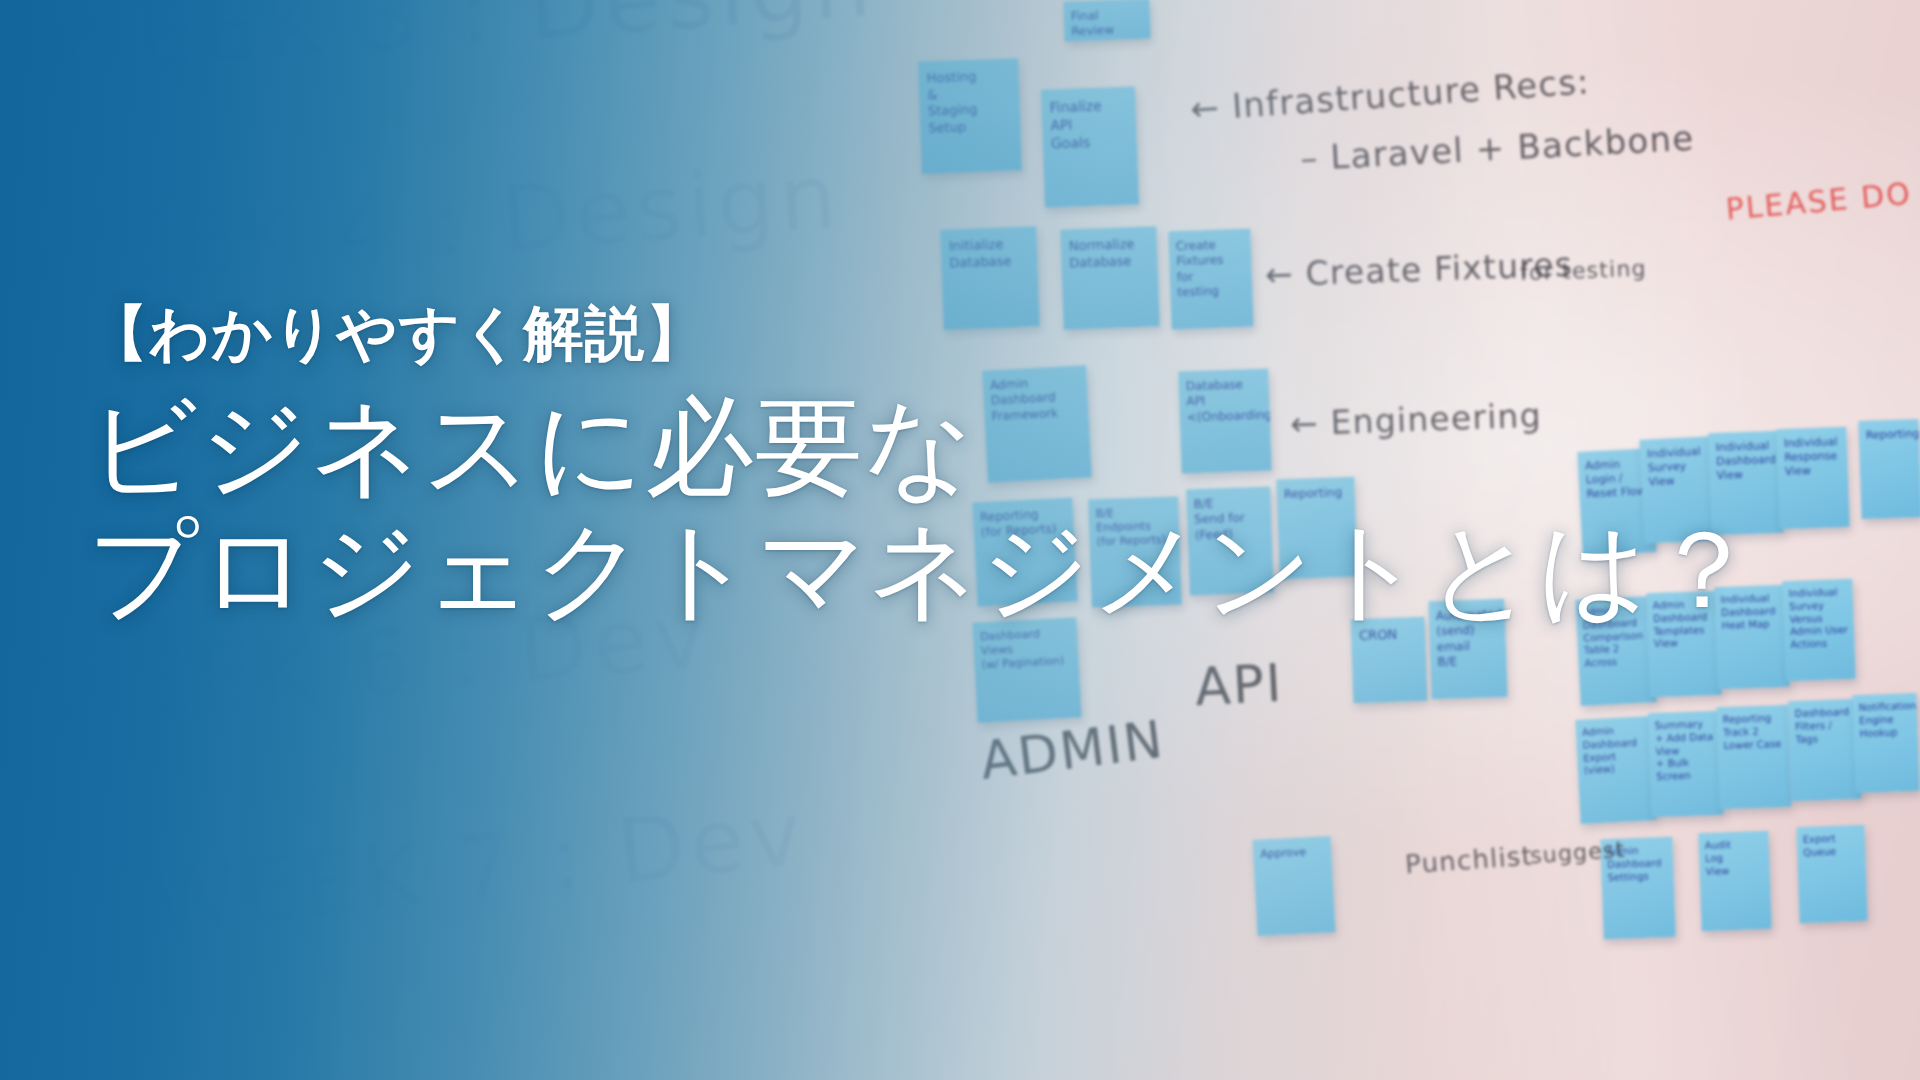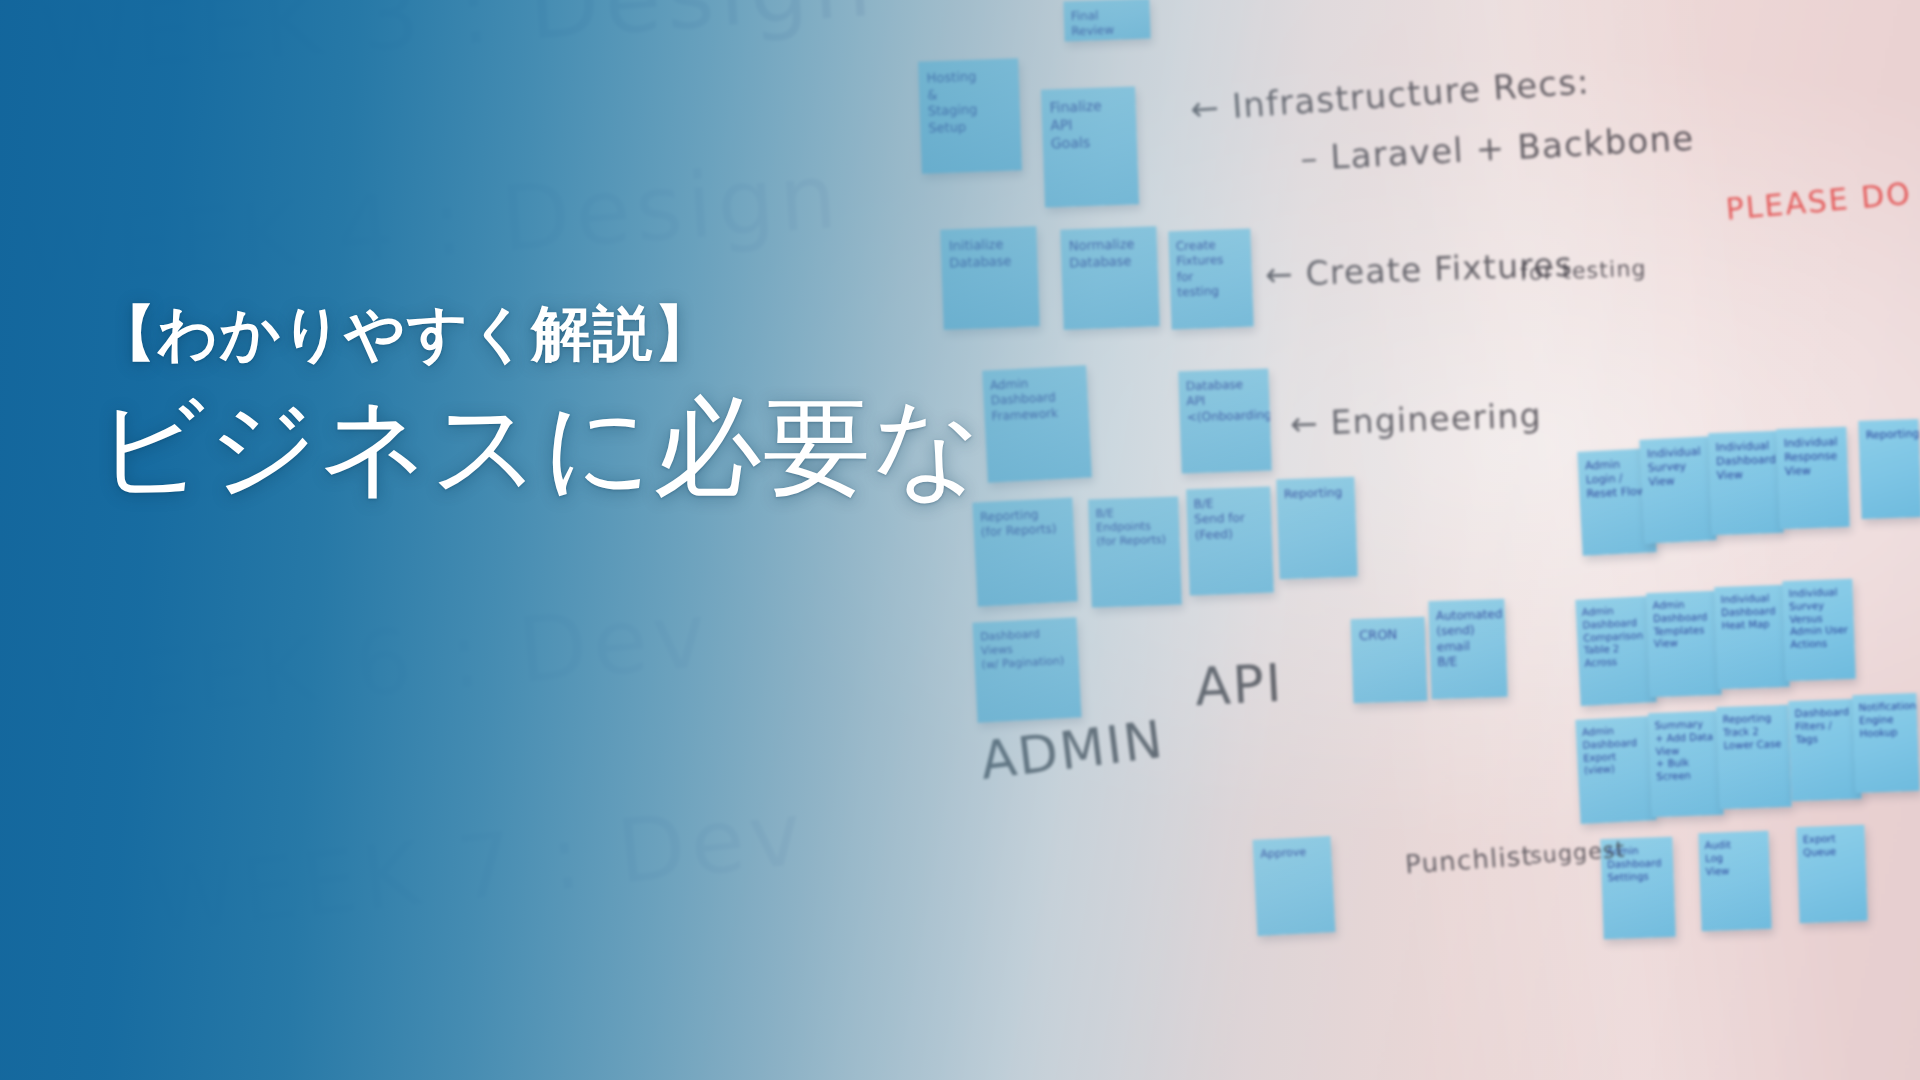--- a/index.html
+++ b/index.html
@@ -124,7 +124,7 @@
   
   .copy {
     position: absolute;
-    left: 96px;
+    left: 88px;
     top: 300px;
     width: 1790px;
     color: #ffffff;

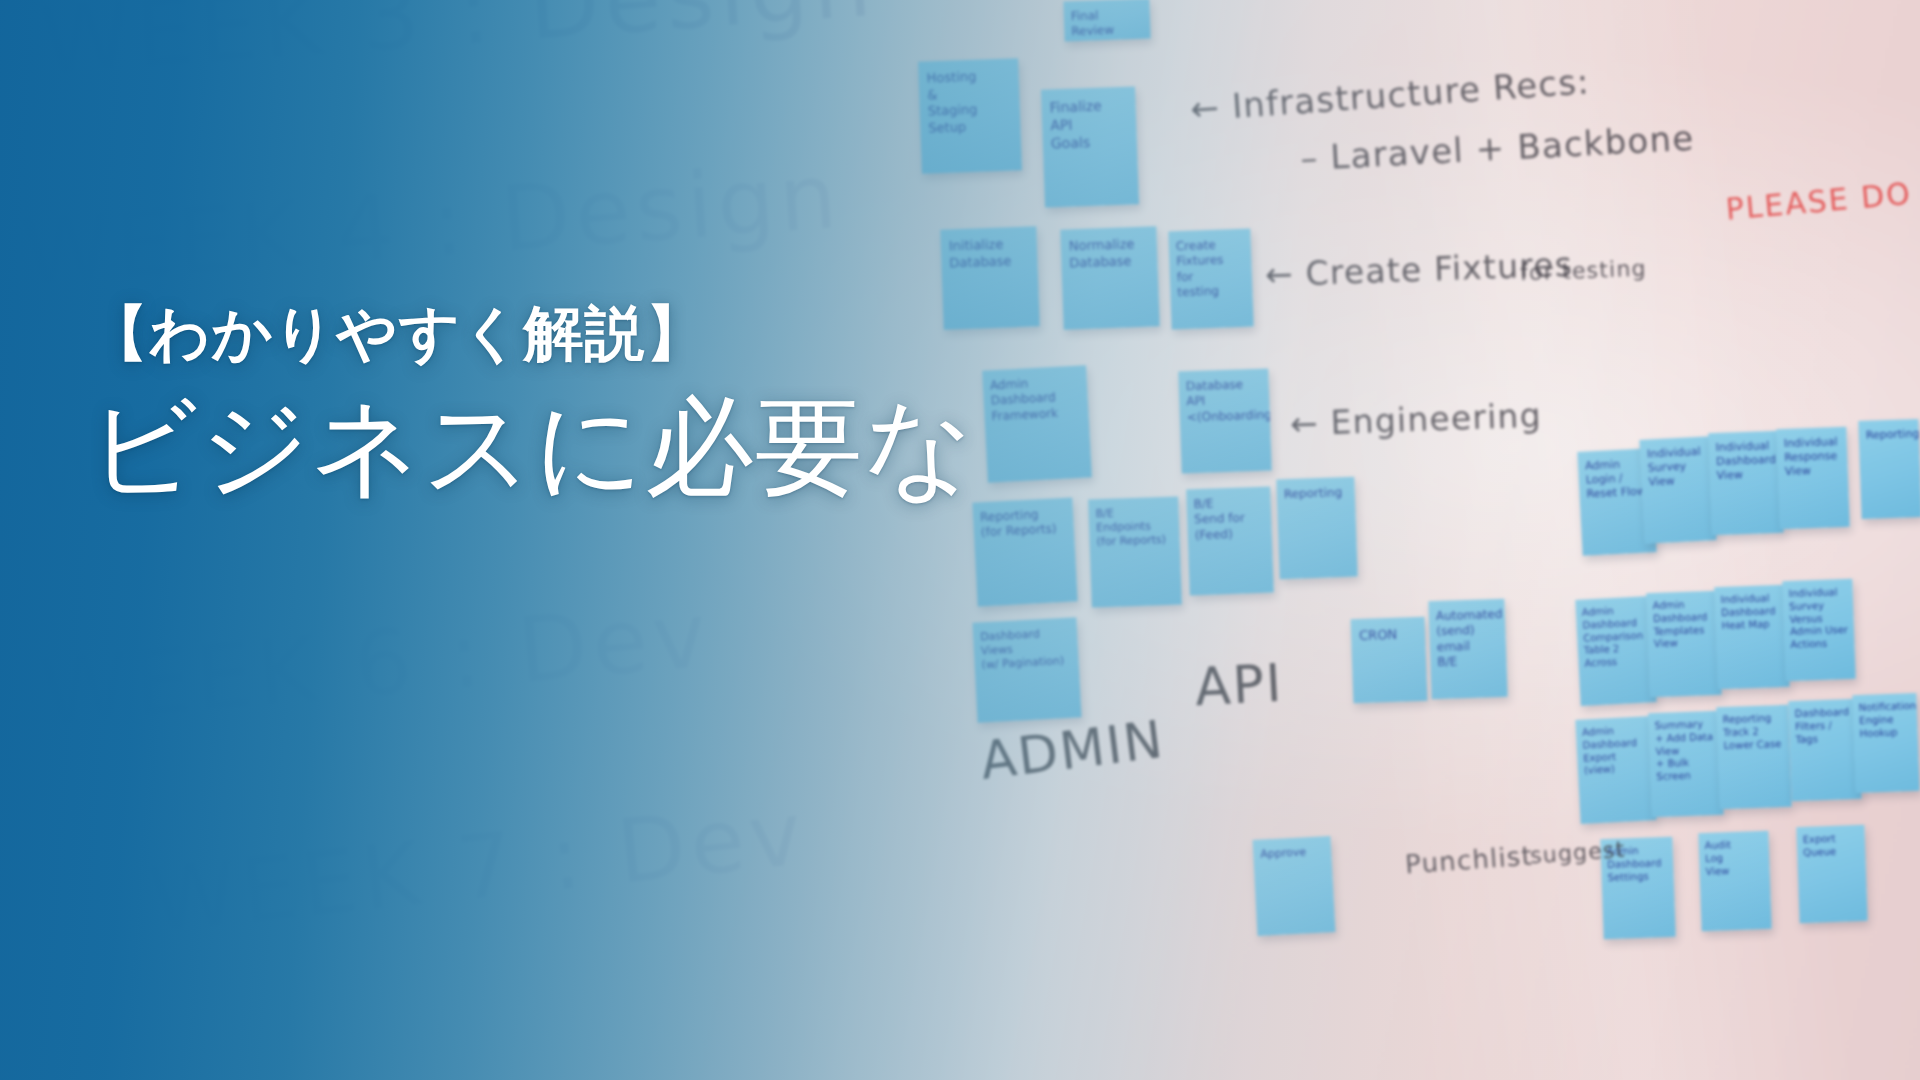--- a/index.html
+++ b/index.html
@@ -349,6 +349,7 @@
     <p class="eyebrow">【わかりやすく解説】</p>
     <h1 class="headline">
       <span class="hl">ビジネスに必要な</span>
+      <span class="hl">プロジェクトマネジメントとは？</span>
     </h1>
   </div>
 

